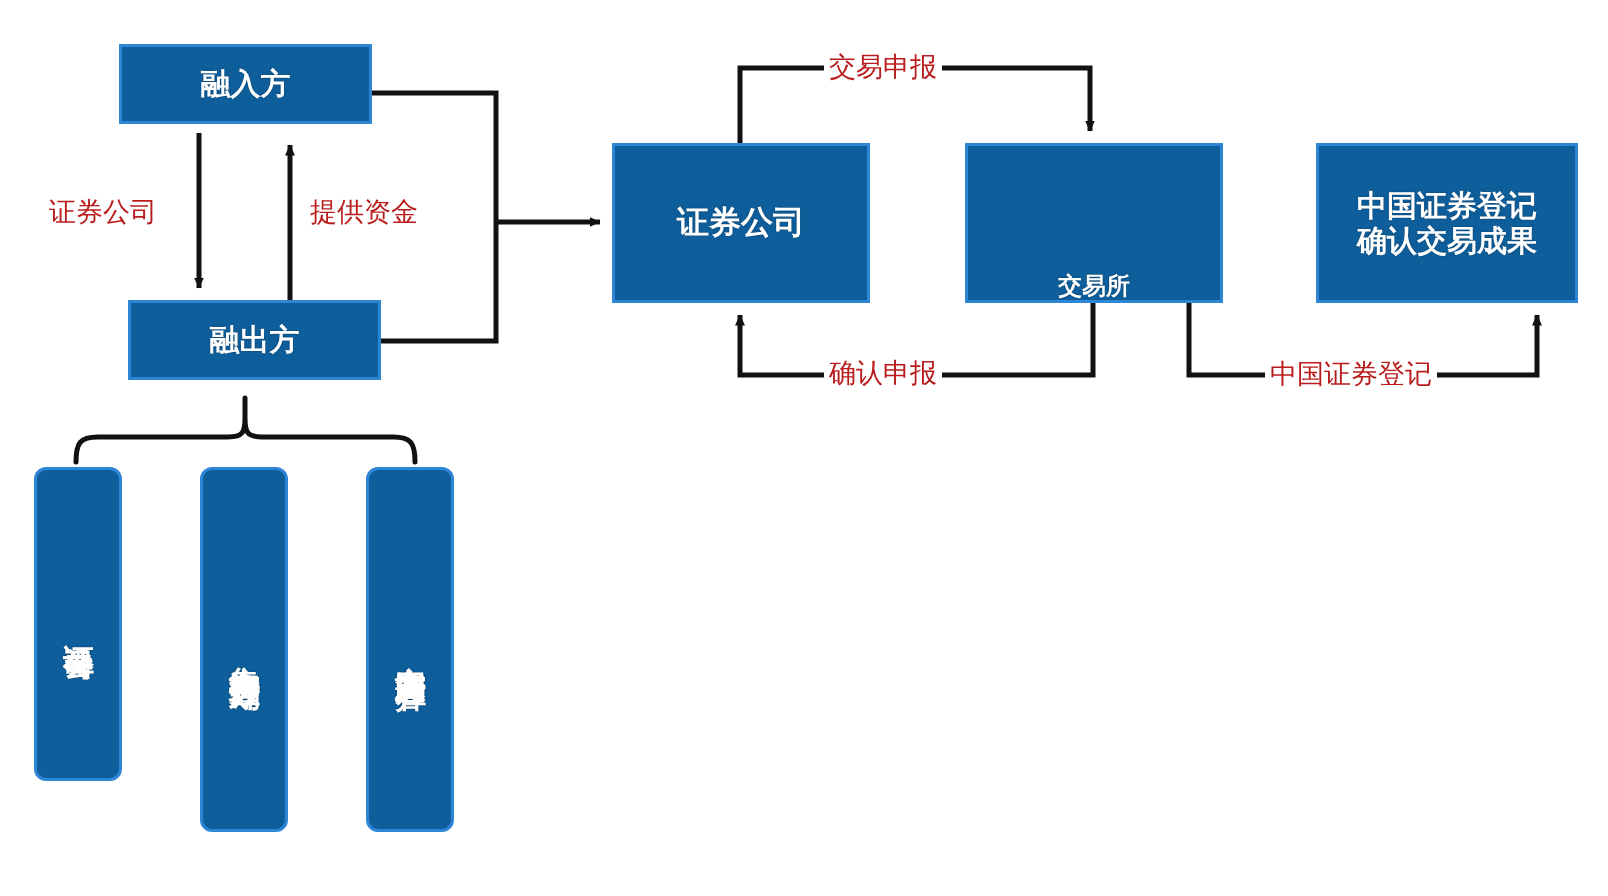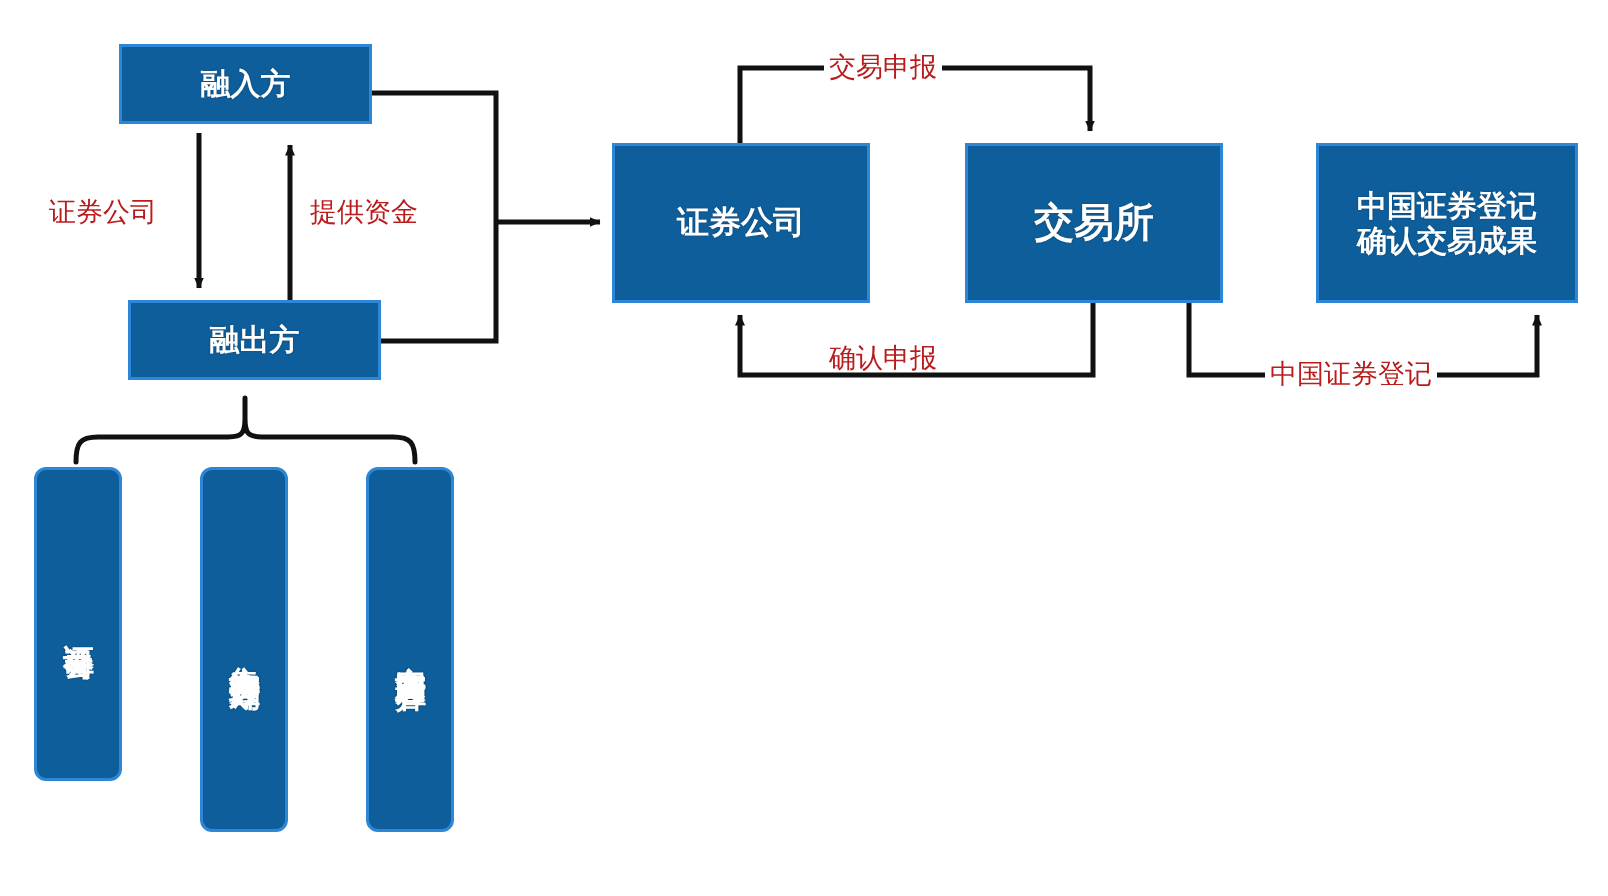--- a/index.html
+++ b/index.html
@@ -72,7 +72,7 @@
     <span class="lbl">证券公司</span>
   </div>
 
-  <div class="node" style="left:965px;top:143px;width:258px;height:160px;font-size:40px;">
+  <div class="node" style="left:965px;top:143px;width:258px;height:160px;font-size:24px;align-items:flex-end;">
     <span class="lbl">交易所</span>
   </div>
 

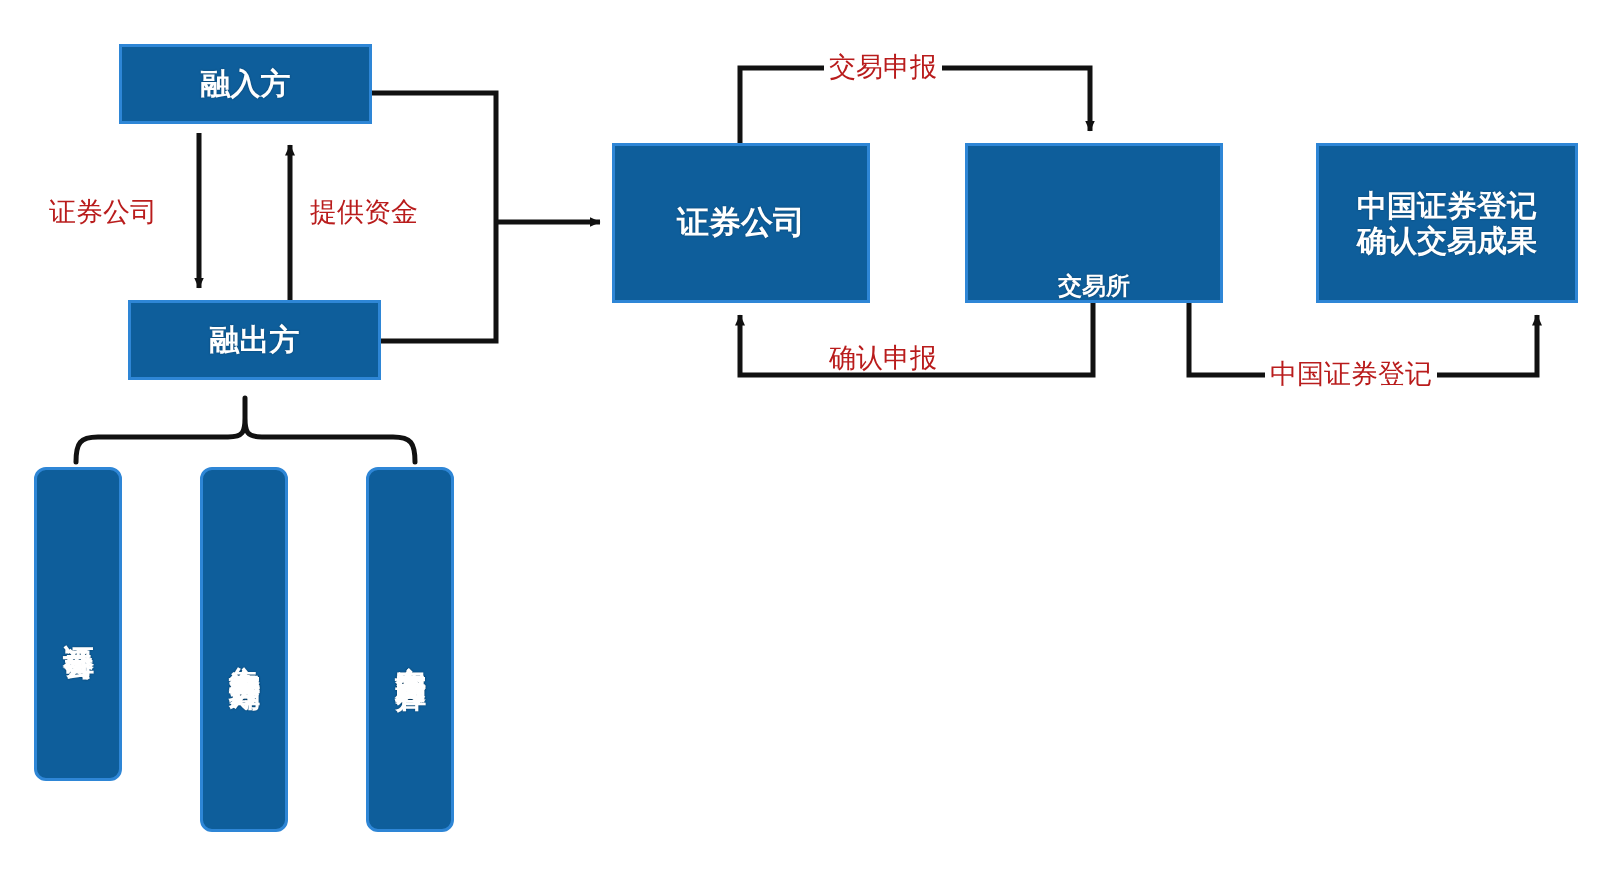--- a/index.html
+++ b/index.html
@@ -99,7 +99,7 @@
 
   <div class="edge-label" style="left:824px;top:54px;">交易申报</div>
 
-  <div class="edge-label" style="left:824px;top:345px;">确认申报</div>
+  <div class="edge-label" style="left:824px;top:360px;">确认申报</div>
 
   <div class="edge-label" style="left:1265px;top:361px;">中国证券登记</div>
 

